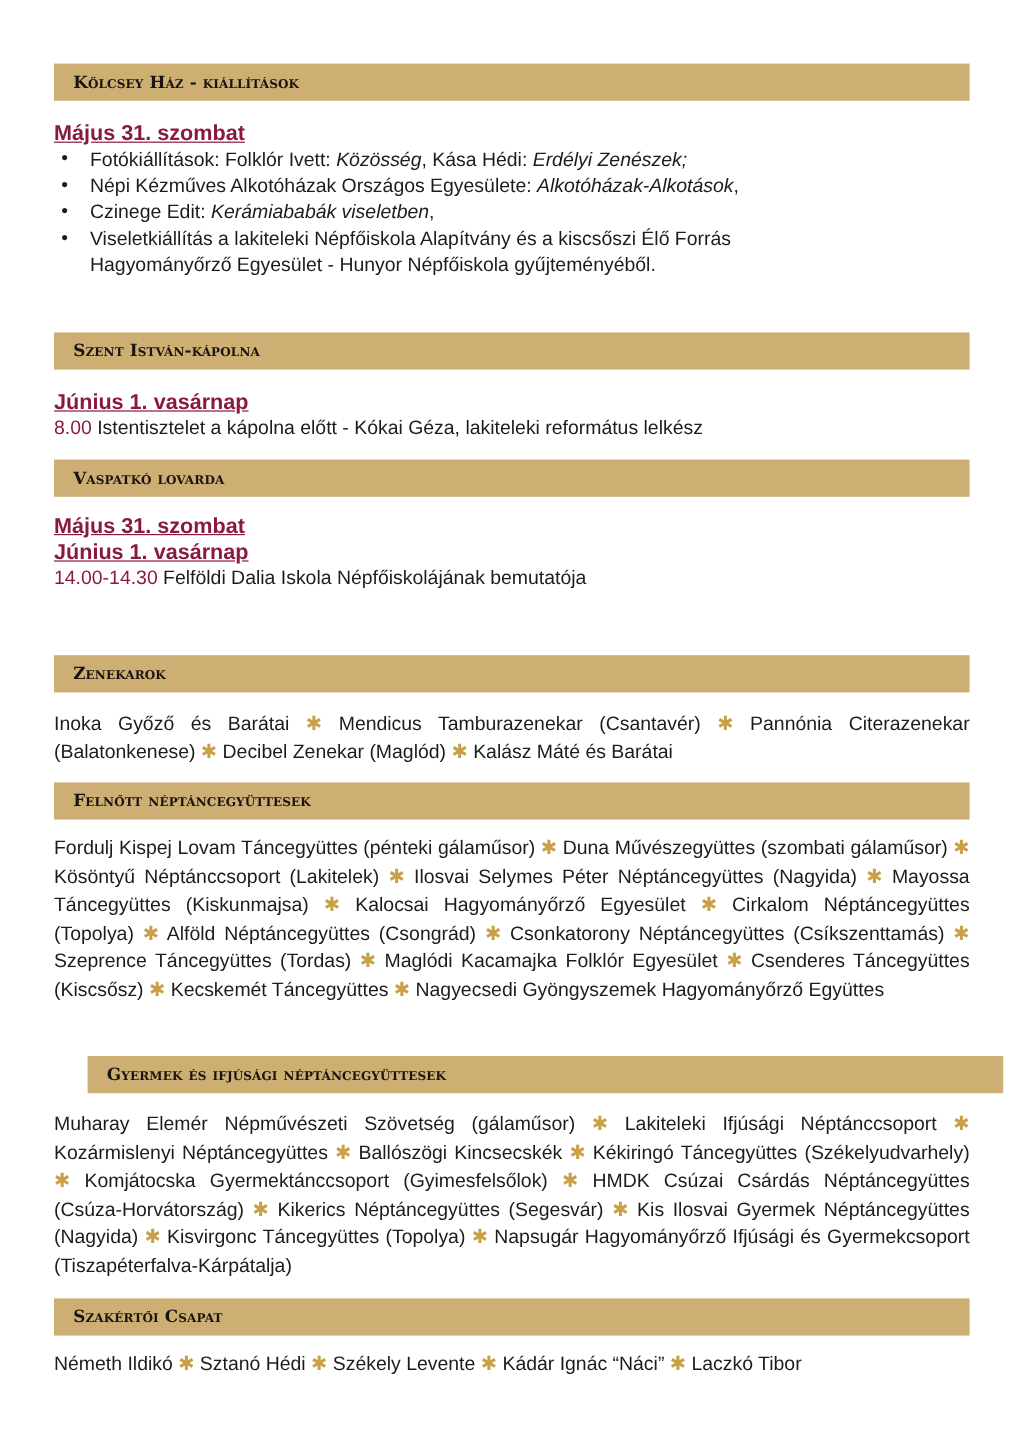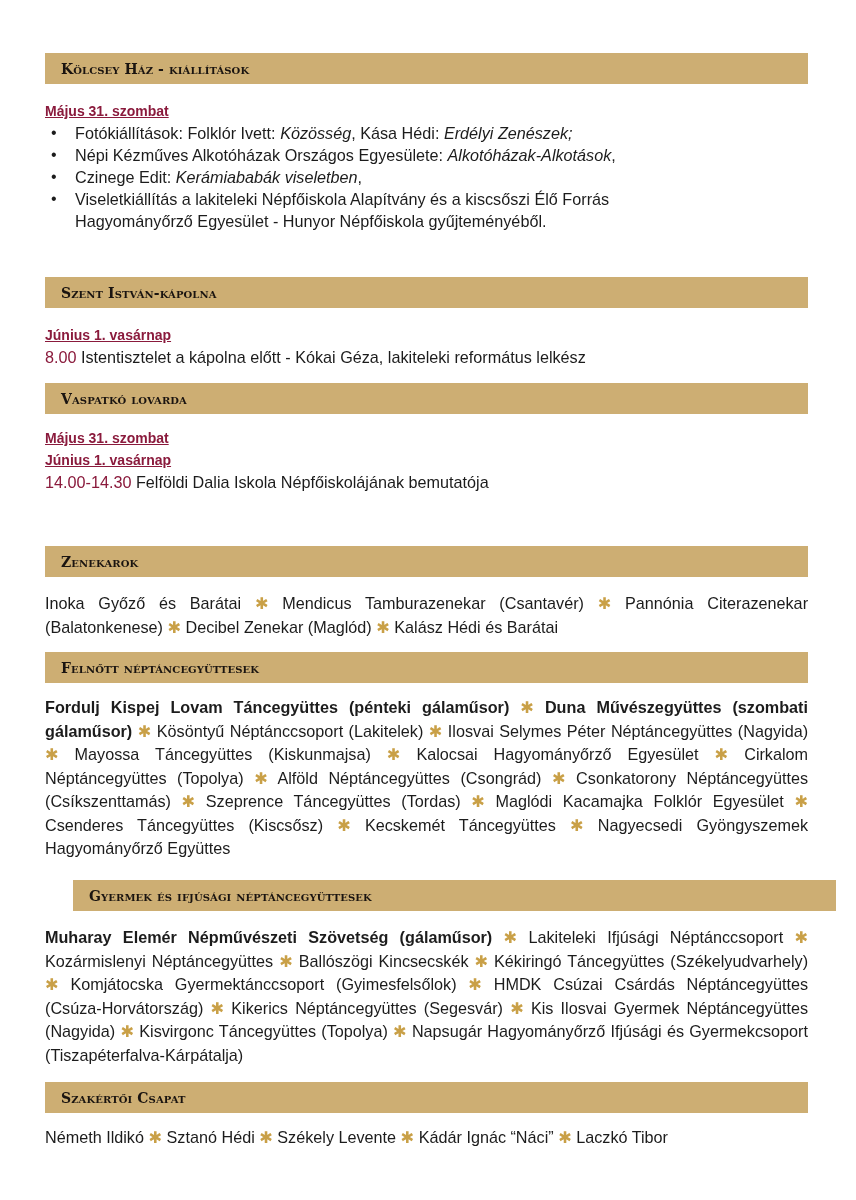--- a/index.html
+++ b/index.html
@@ -10,7 +10,7 @@
                     display: flex; align-items: center; }
   .section-header .title { font-family: "DejaVu Serif", serif; font-weight: bold; font-size: 14px;
                            color: #1a1410; padding-left: 16px; font-variant: small-caps; letter-spacing: 0.1px; text-align: right; }
-  .date { color: #8a1a3c; font-weight: bold; text-decoration: underline; font-size: 14px; line-height: 22px; }
+  .date { color: #8a1a3c; font-weight: bold; text-decoration: underline; font-size: 18px; line-height: 22px; }
   .line { font-size: 16.2px; line-height: 22px; white-space: nowrap; }
   .time { color: #8a1a3c; }
   .block { position: absolute; left: 0; width: 763px; }

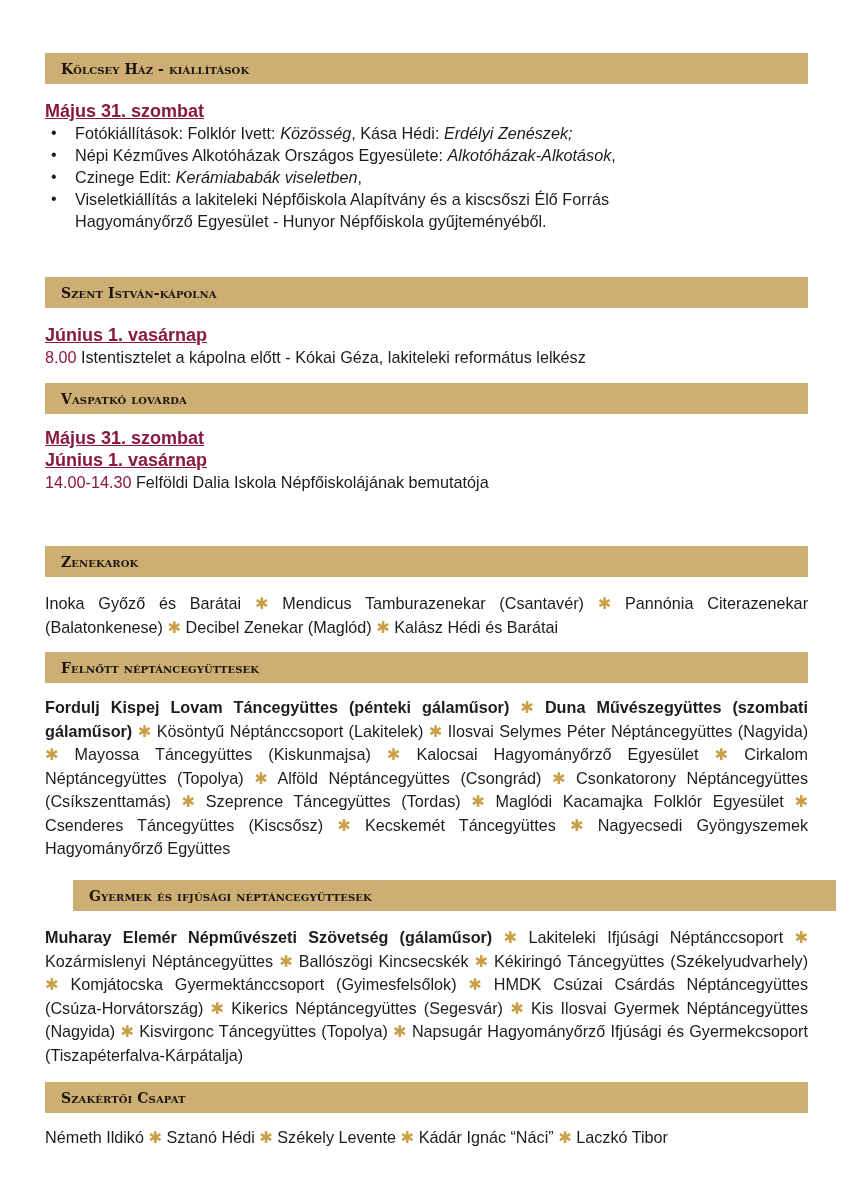--- a/index.html
+++ b/index.html
@@ -60,7 +60,7 @@
   <div class="section-header" style="top:546px;">
     <span class="title">Zenekarok</span>
   </div>
-  <div class="block para" style="top:592px;"><span>Inoka Győző és Barátai</span> <span class="star">✱</span> <span>Mendicus Tamburazenekar (Csantavér)</span> <span class="star">✱</span> <span>Pannónia Citerazenekar (Balatonkenese)</span> <span class="star">✱</span> <span>Decibel Zenekar (Maglód)</span> <span class="star">✱</span> <span>Kalász Hédi és Barátai</span></div>
+  <div class="block para" style="top:592px;"><span>Inoka Győző és Barátai</span> <span class="star">✱</span> <span>Mendicus Tamburazenekar (Csantavér)</span> <span class="star">✱</span> <span>Pannónia Citerazenekar (Balatonkenese)</span> <span class="star">✱</span> <span>Decibel Zenekar (Maglód)</span> <span class="star">✱</span> <span>Kalász Máté és Barátai</span></div>
 
   <div class="section-header" style="top:652px;">
     <span class="title">Felnőtt néptáncegyüttesek</span>

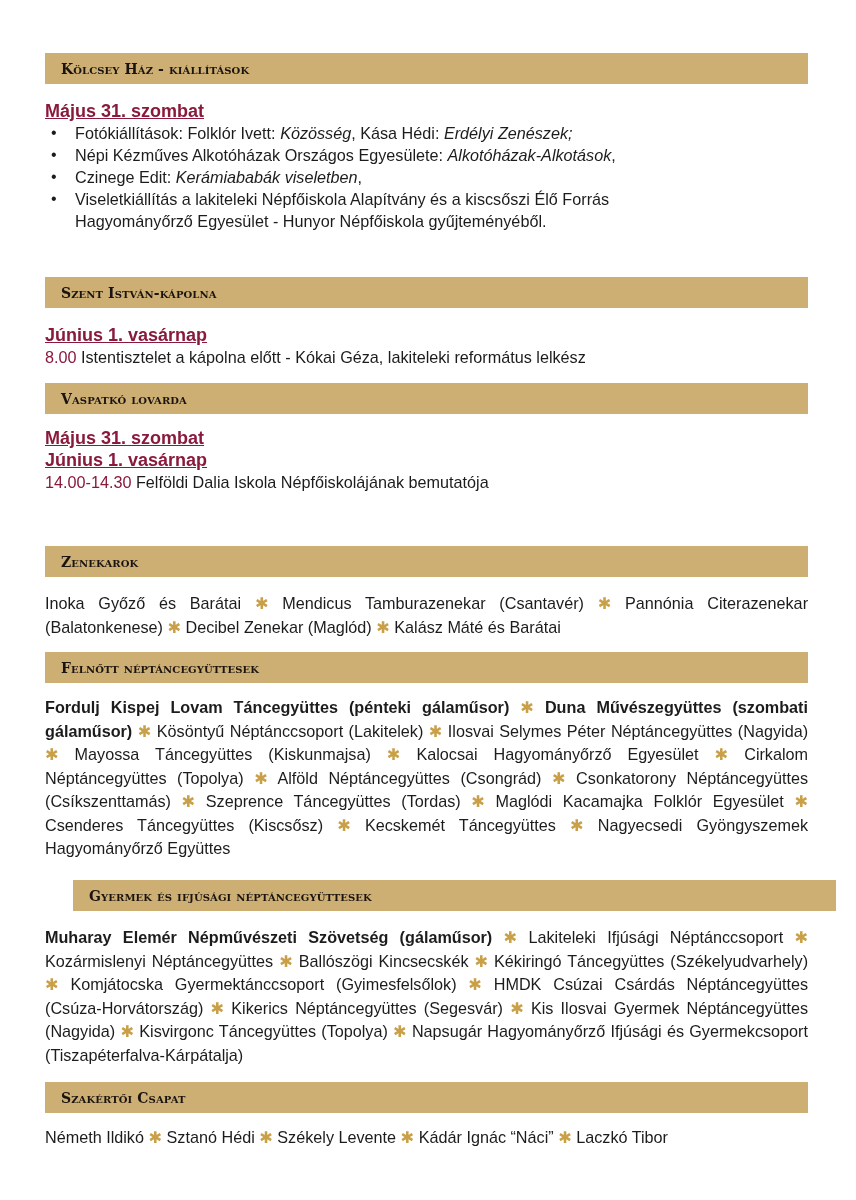--- a/index.html
+++ b/index.html
@@ -19,7 +19,7 @@
   ul.bullets li::before { content: "•"; position: absolute; left: -24px; top: 0; font-size: 16px; }
   .para { font-size: 16.2px; line-height: 23.5px; text-align: justify; text-align-last: left; }
   .star { color: #c9a047; font-weight: normal; }
-  .b { font-weight: bold; }
+  .b { font-weight: normal; }
   i { font-style: italic; }
 </style>
 </head>

